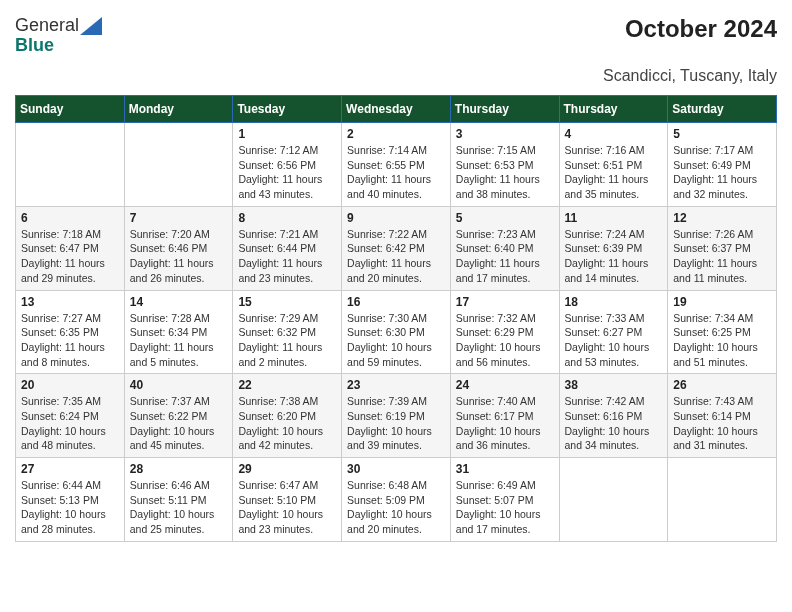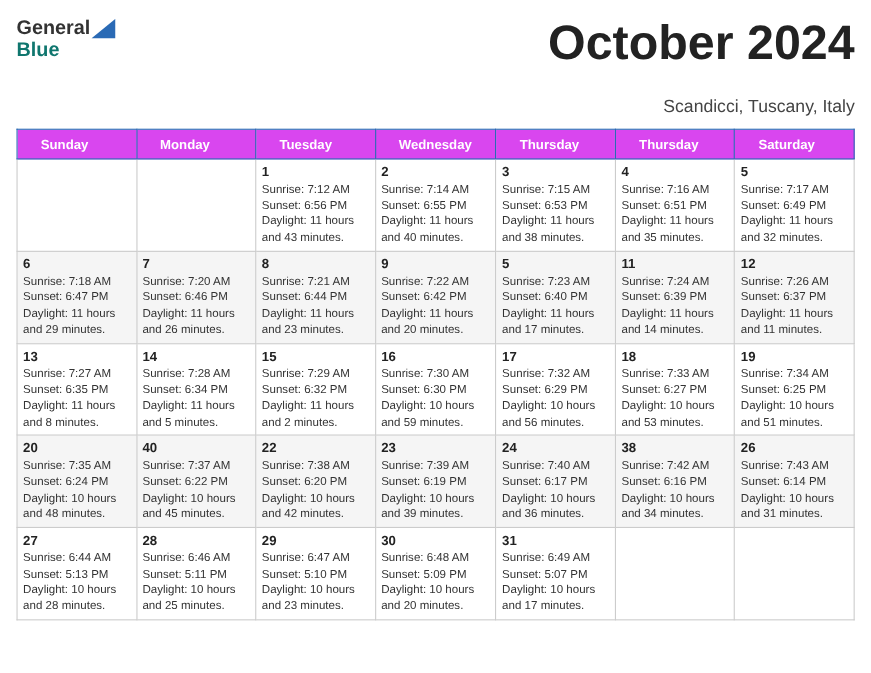--- a/index.html
+++ b/index.html
@@ -84,7 +84,7 @@
 <div class="header">
   <div class="logo">
     <div style="display:flex; align-items:center;">
-      <span style="font-size:18px; font-weight:bold; color:#333;">General</span>
+      <span style="font-size:18px; font-weight:normal; color:#333;">General</span>
       <svg width="22" height="18" viewBox="0 0 22 18" style="margin-left:1px;">
         <polygon points="0,18 22,0 22,18" fill="#2a6ab5"></polygon>
       </svg>

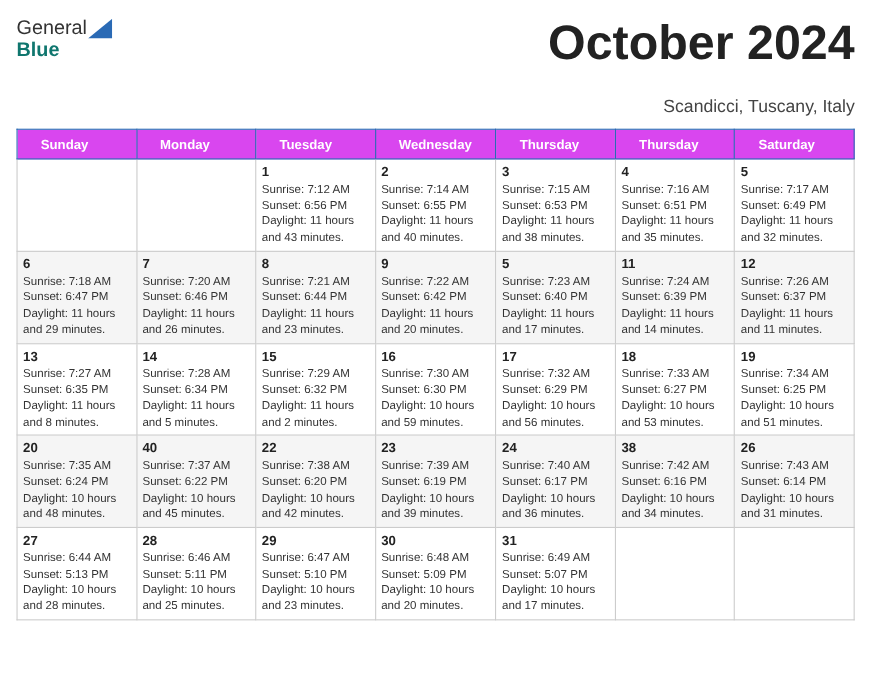--- a/index.html
+++ b/index.html
@@ -28,7 +28,7 @@
       text-align: right;
     }
     .month-title {
-      font-size: 44px;
+      font-size: 24px;
       font-weight: bold;
       color: #222;
     }

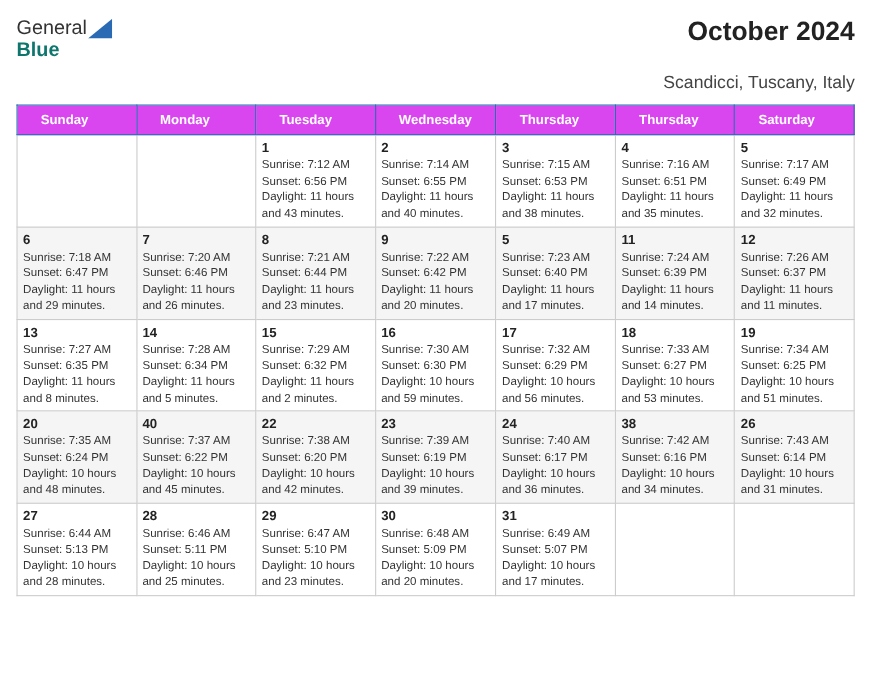--- a/index.html
+++ b/index.html
@@ -43,9 +43,9 @@
       font-size: 11px;
     }
     .calendar th {
-      background: #d946ef;
+      background: #14532d;
       color: #fff;
-      padding: 6px 21px;
+      padding: 6px 4px;
       text-align: left;
       font-size: 12px;
       font-weight: bold;

